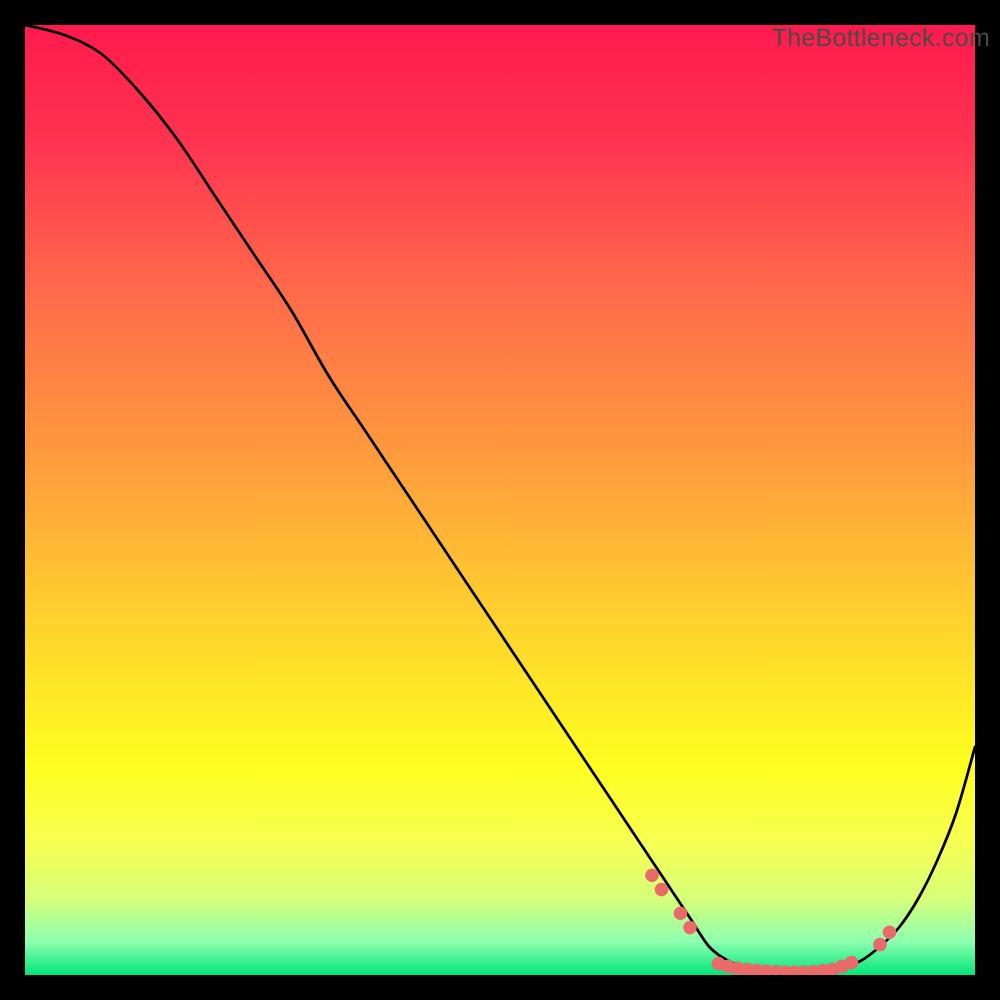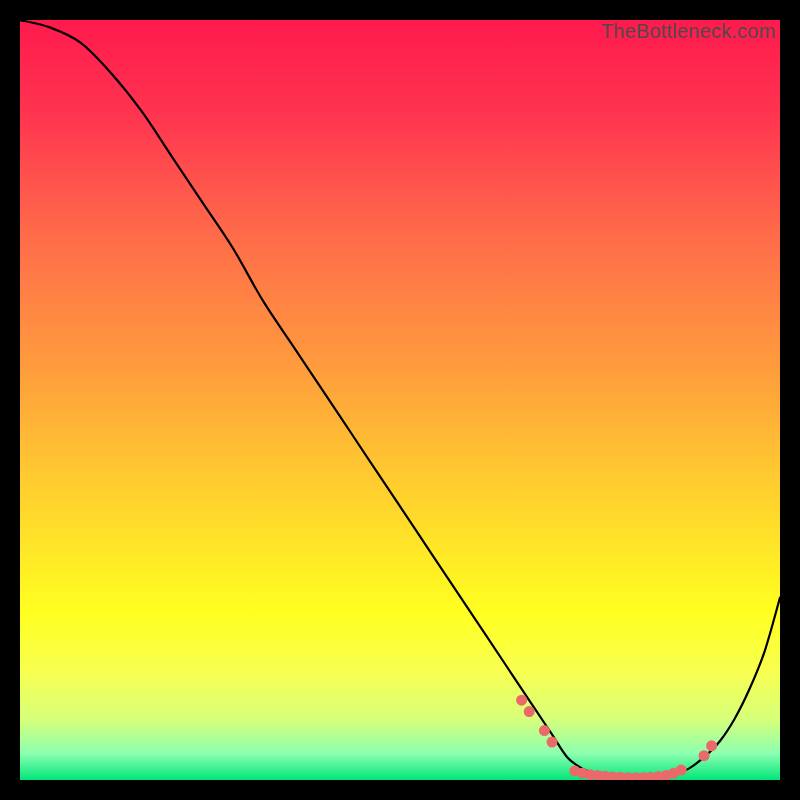--- a/index.html
+++ b/index.html
@@ -18,6 +18,7 @@
     width: 760px;
     height: 720px;
     background: #000;
+    padding-left: 16px;
   }
   .gradient-area {
     position: absolute;

